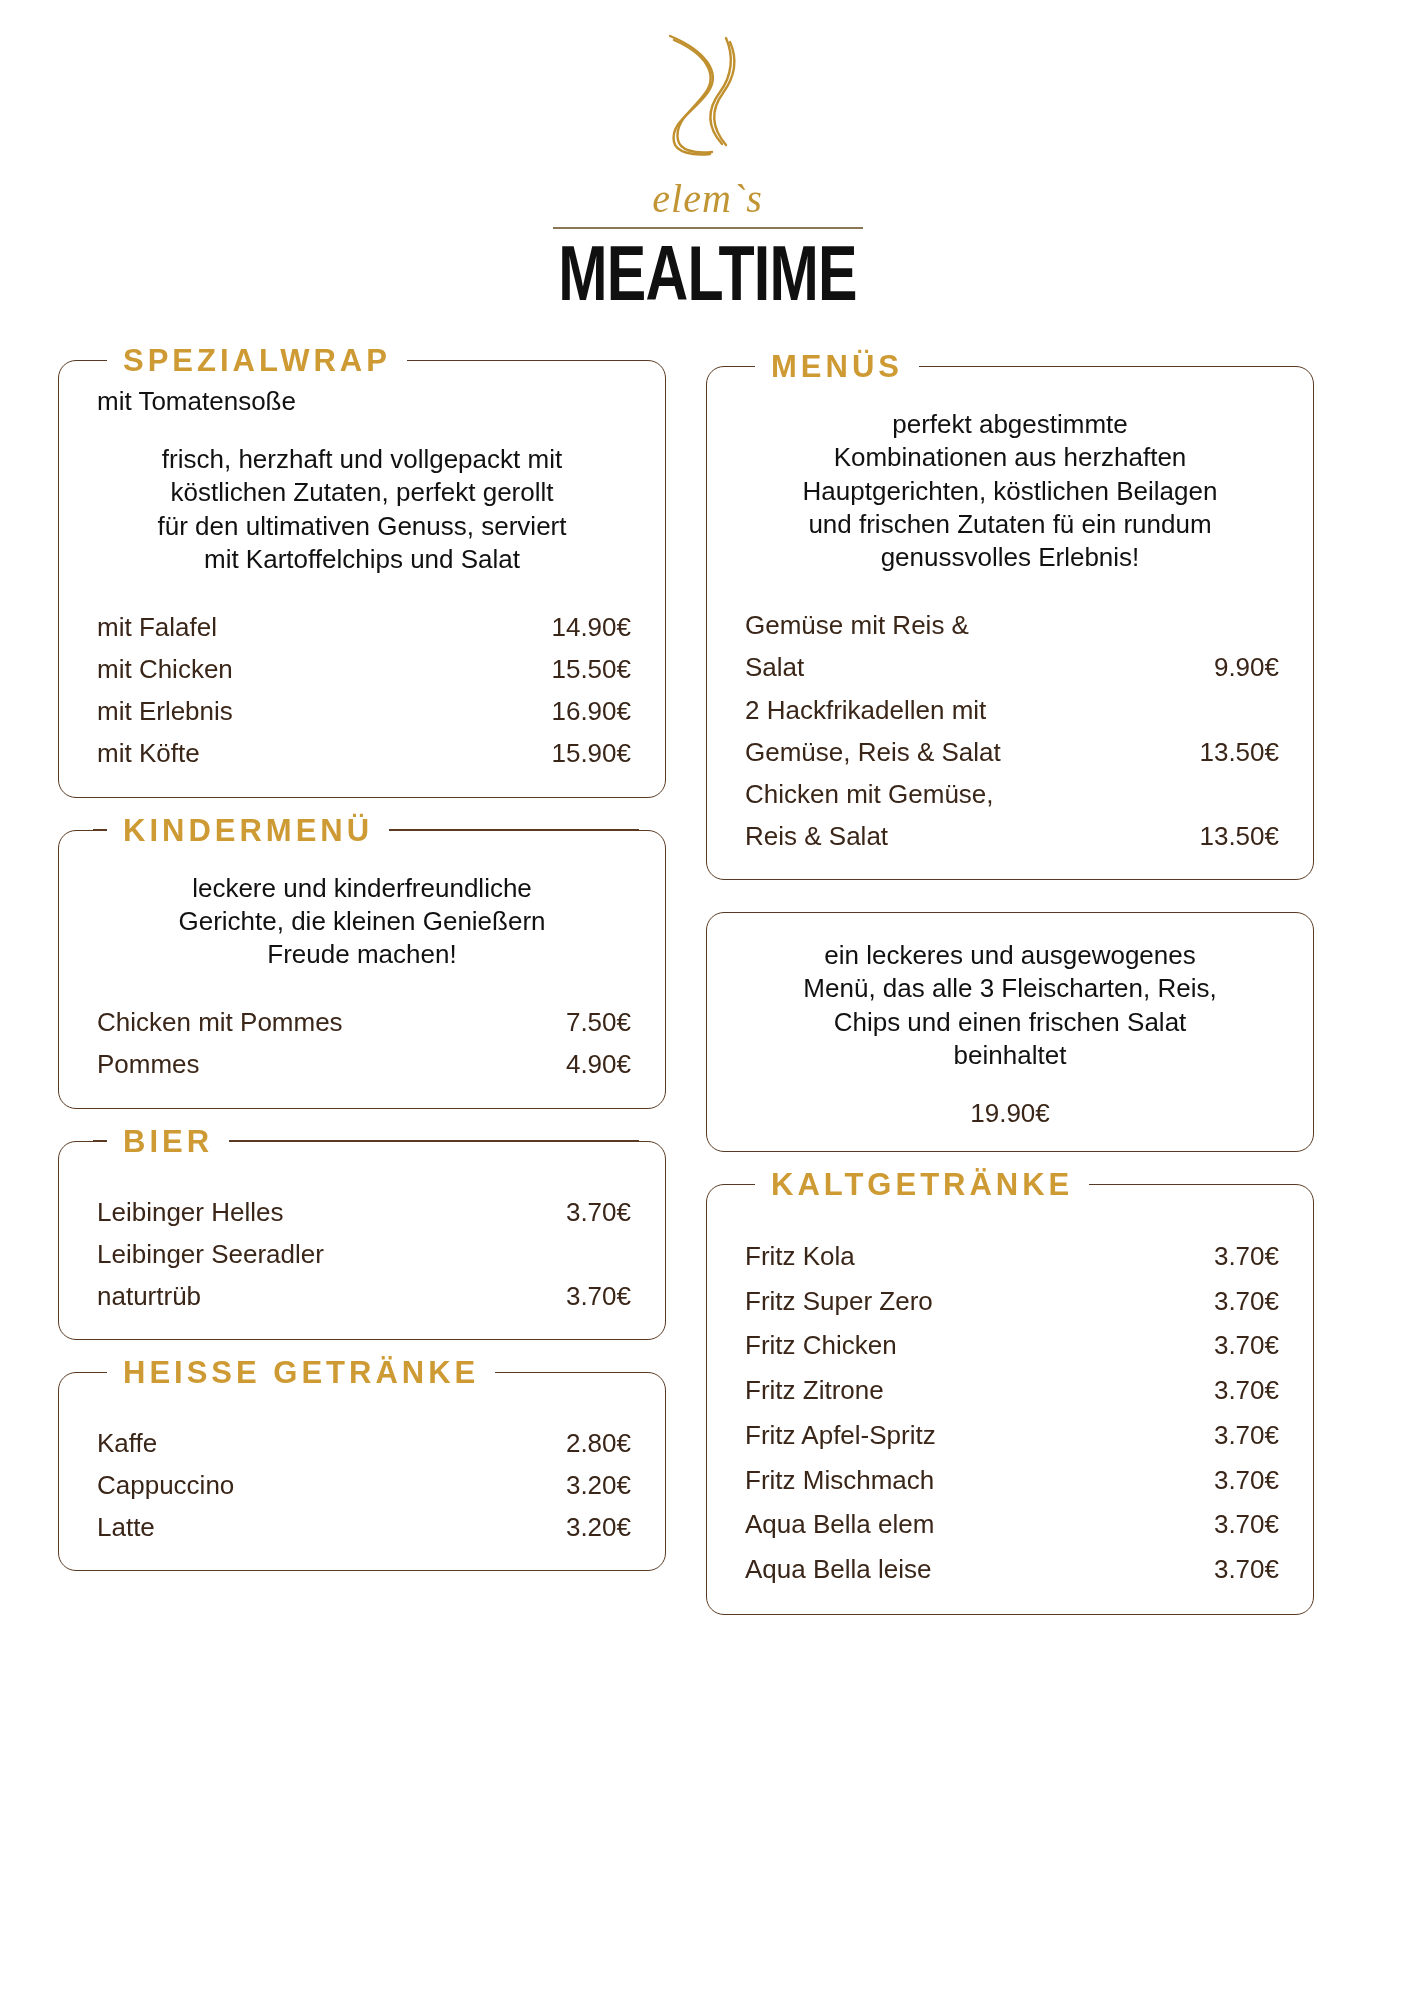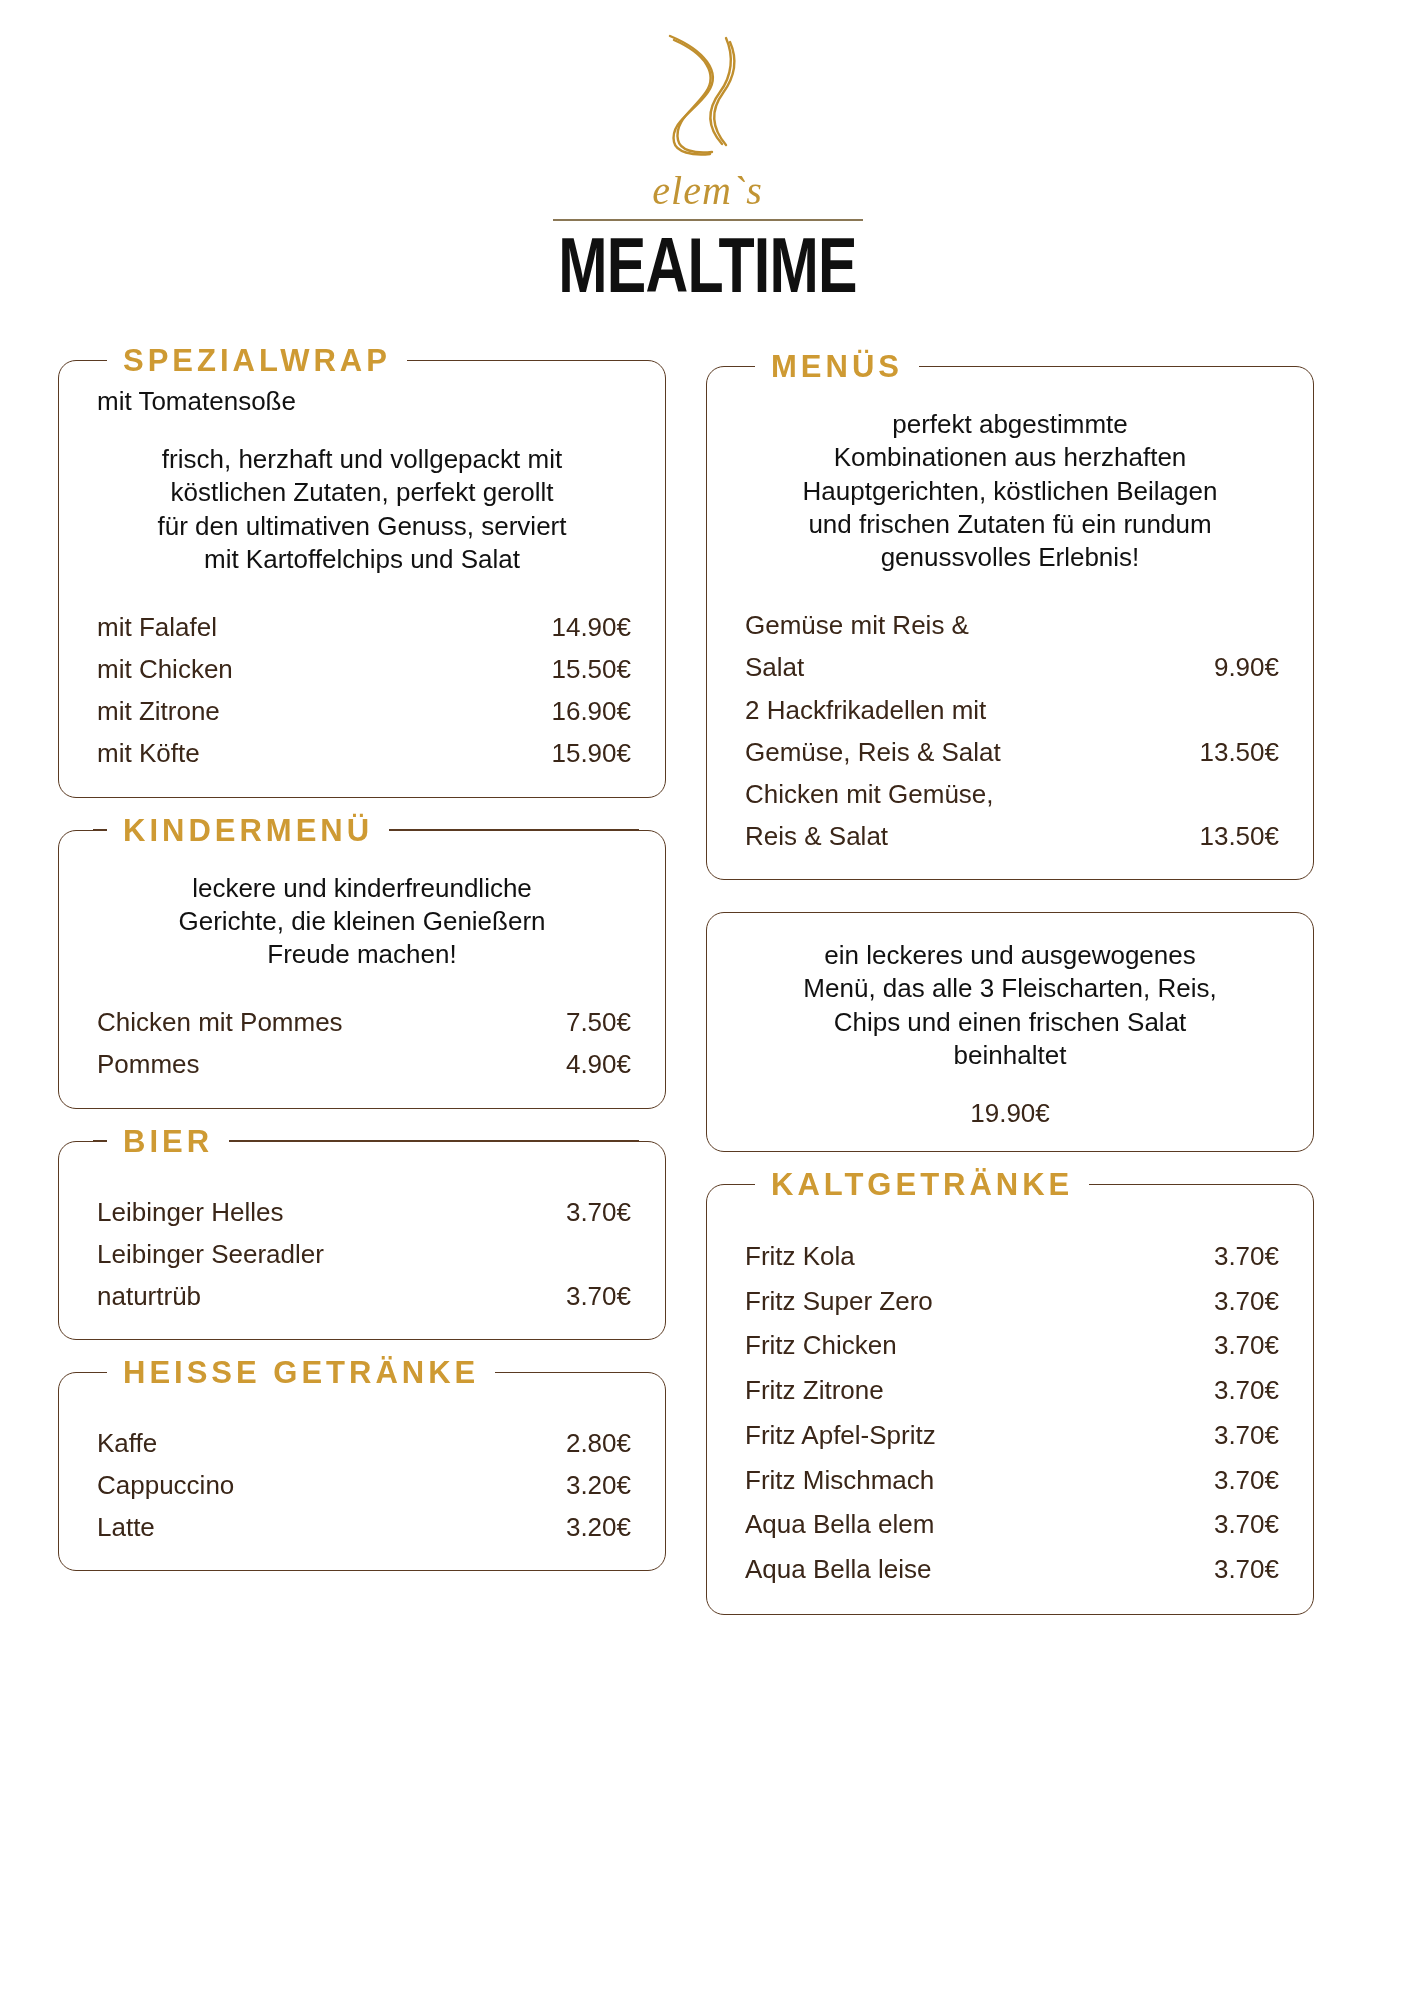--- a/index.html
+++ b/index.html
@@ -39,7 +39,7 @@
     color: #c19434;
     letter-spacing: 1px;
     line-height: 1;
-    margin-top: 10px;
+    margin-top: 18px;
   }
   .brand-rule {
     width: 310px;

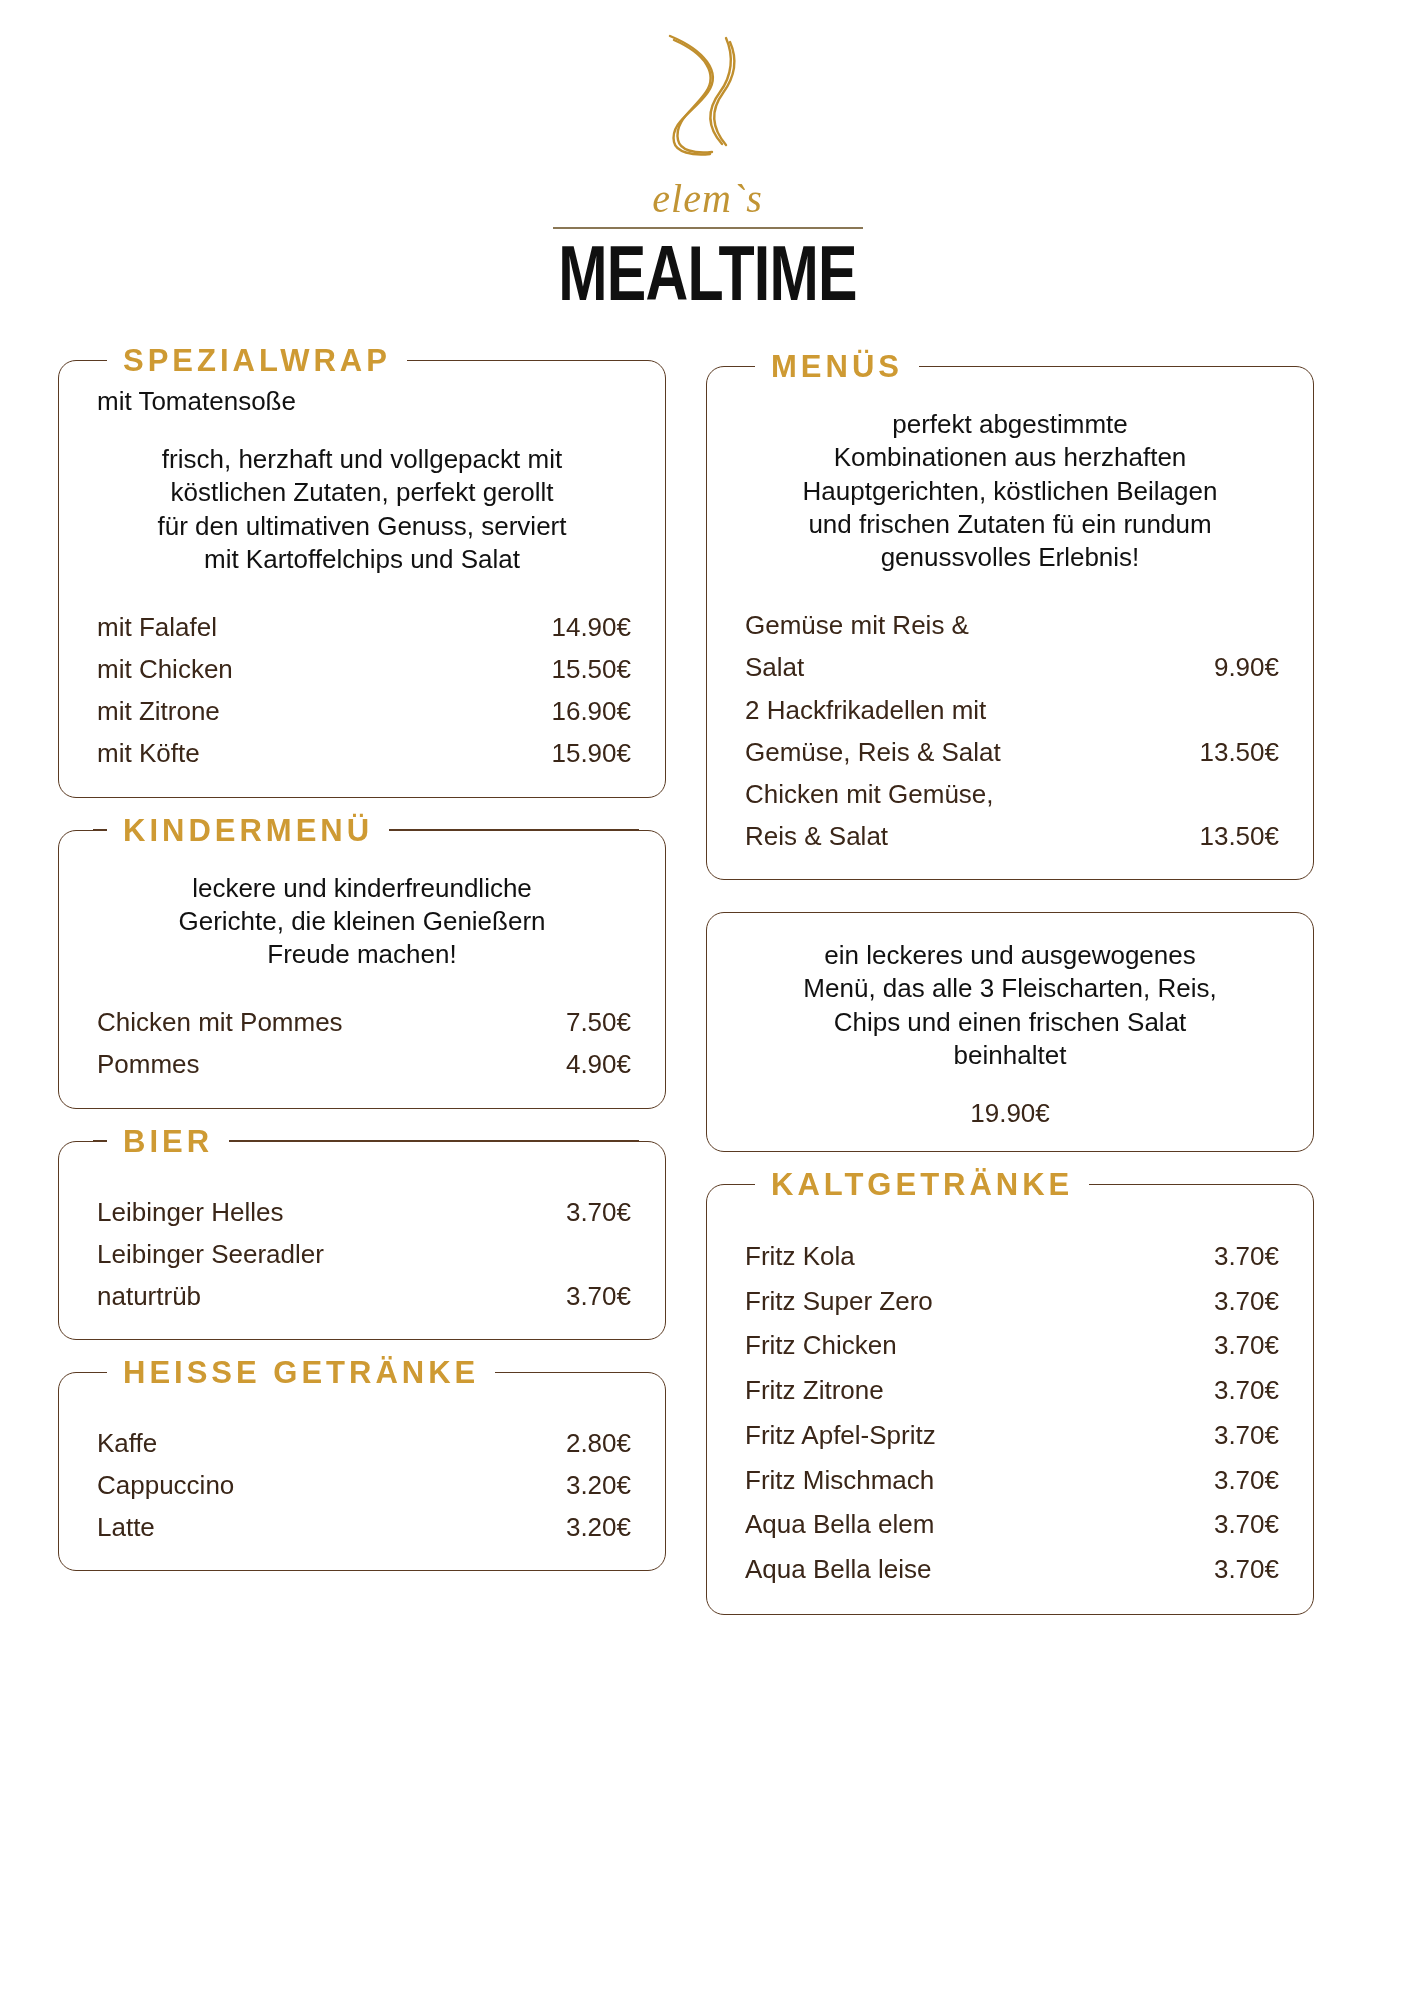--- a/index.html
+++ b/index.html
@@ -184,7 +184,7 @@
                 <span class="pr">15.50€</span>
               </div>
               <div class="row">
-                <span class="nm">mit Zitrone</span>
+                <span class="nm">mit Erlebnis</span>
                 <span class="pr">16.90€</span>
               </div>
               <div class="row">

